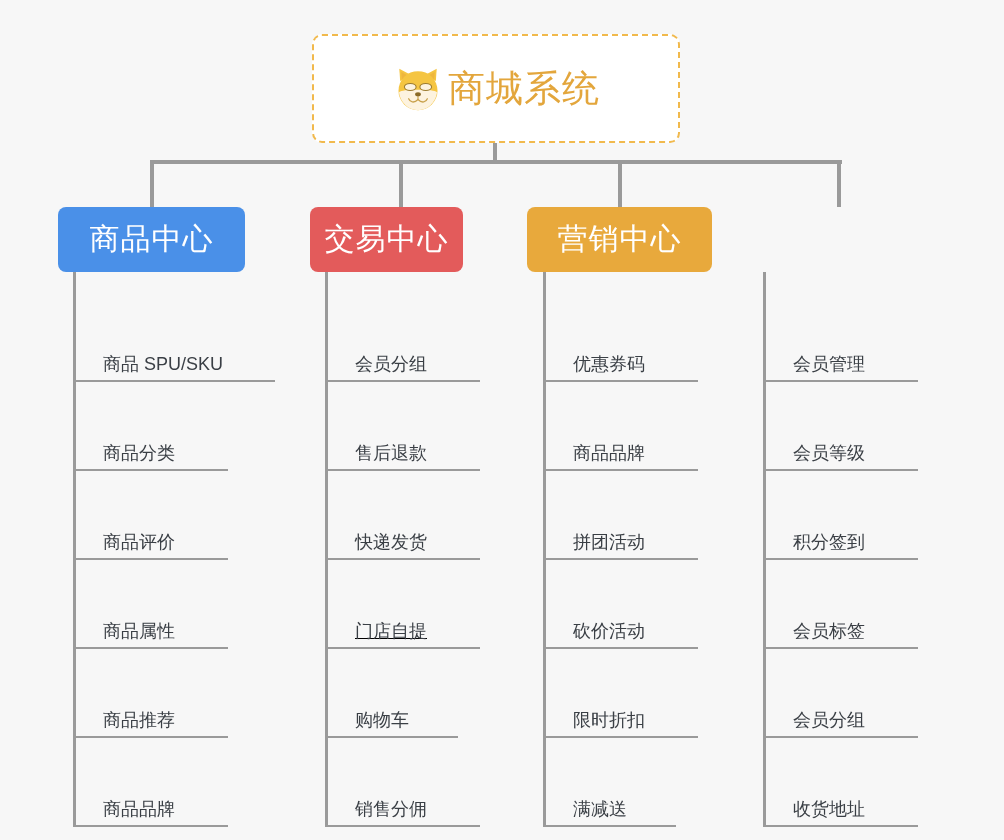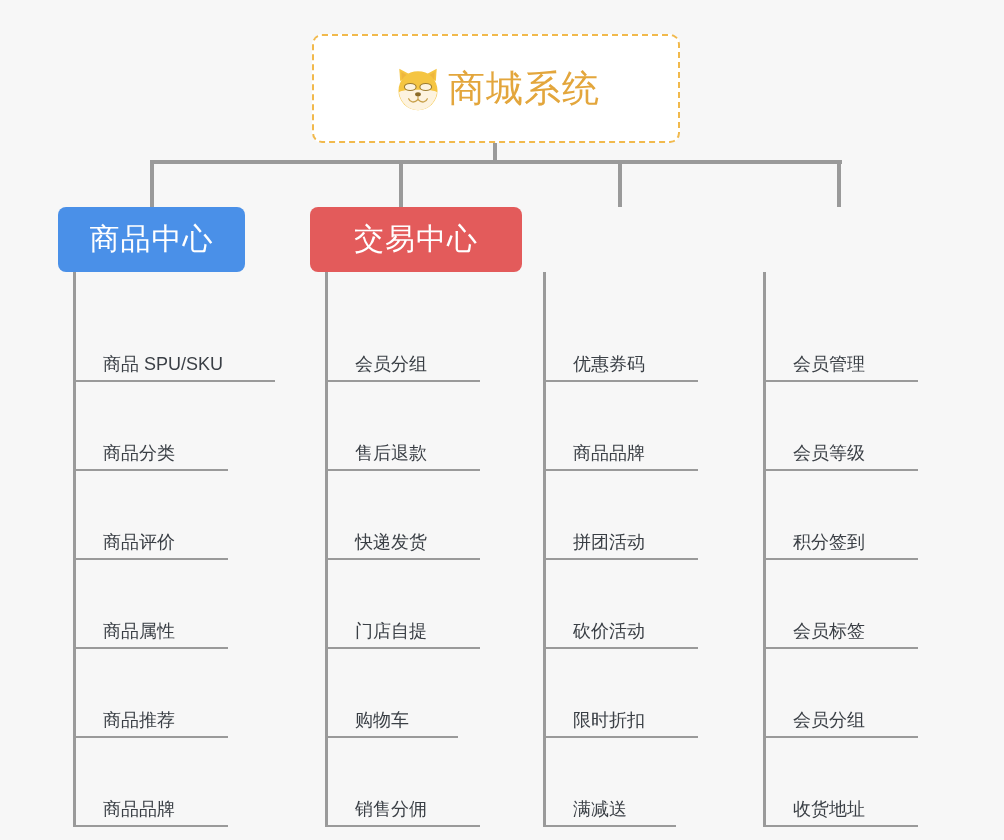--- a/index.html
+++ b/index.html
@@ -140,7 +140,7 @@
       </div>
     </div>
     <div class="conn conn-drop" style="left: 399px;"></div>
-    <div class="cat-box" style="left: 310px; width: 212px; top: 207px; background: rgb(227, 91, 91);">
+    <div class="cat-box" style="left: 310px; width: 153px; top: 207px; background: rgb(227, 91, 91);">
       <span>交易中心</span>
     </div>
     <div class="leaf-col" style="left: 325px;">

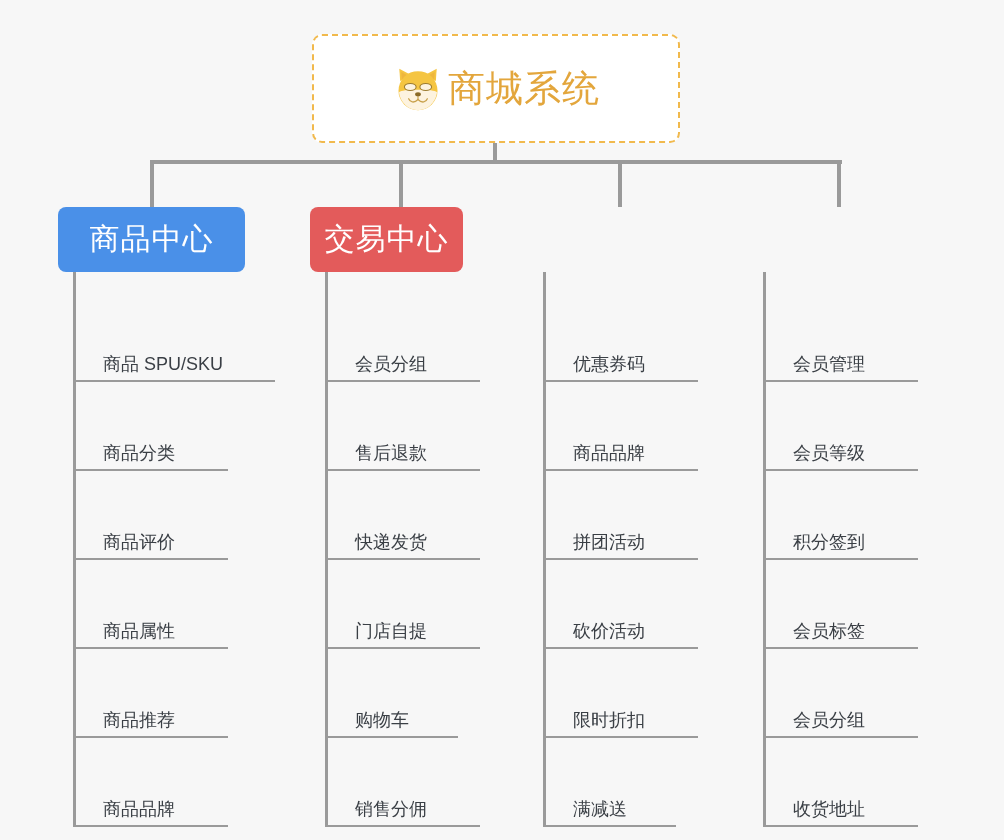--- a/index.html
+++ b/index.html
@@ -165,6 +165,9 @@
       </div>
     </div>
     <div class="conn conn-drop" style="left: 618px;"></div>
+    <div class="cat-box" style="left: 527px; width: 185px; top: 207px; background: rgb(232, 169, 60);">
+      <span>营销中心</span>
+    </div>
     <div class="leaf-col" style="left: 543px;">
       <div class="leaf-trunk" style="height: 555px;"></div>
       <div class="leaf-item" style="top: 48px; width: 155px;">

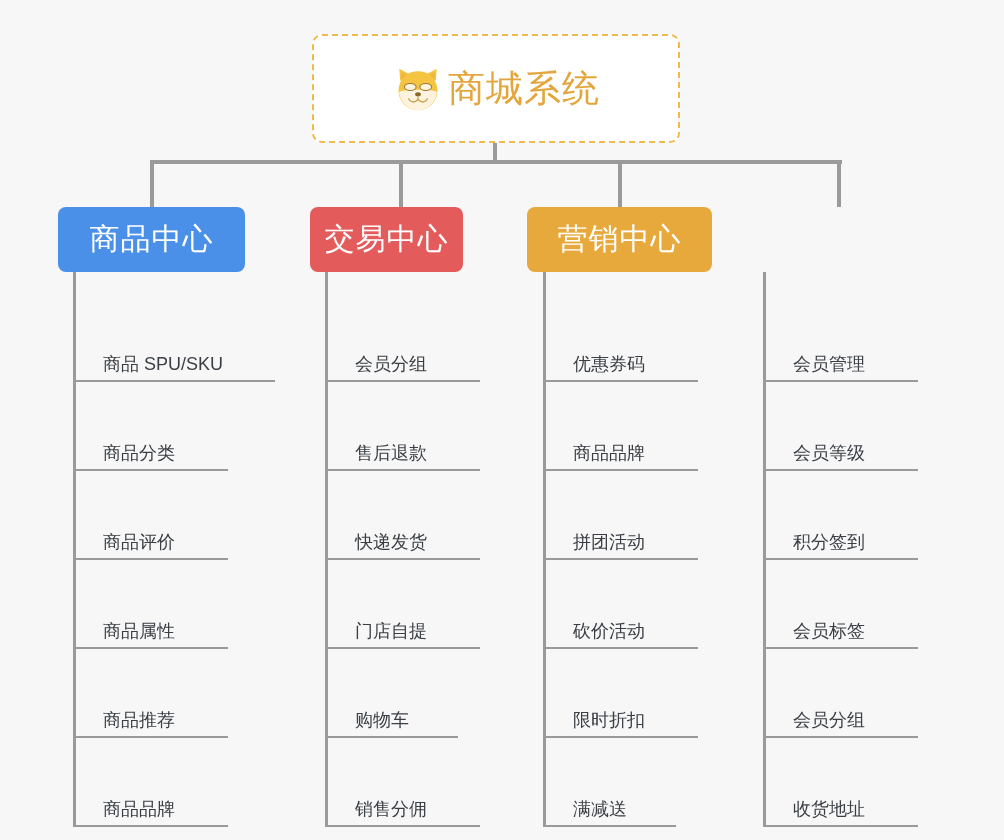--- a/index.html
+++ b/index.html
@@ -154,7 +154,7 @@
       <div class="leaf-item" style="top: 226px; width: 155px;">
         <span class="leaf-label">快递发货</span>
       </div>
-      <div class="leaf-item" style="top: 315px; width: 155px;">
+      <div class="leaf-item" style="top: 315px; width: 155px; text-decoration: underline;">
         <span class="leaf-label">门店自提</span>
       </div>
       <div class="leaf-item" style="top: 404px; width: 133px;">

